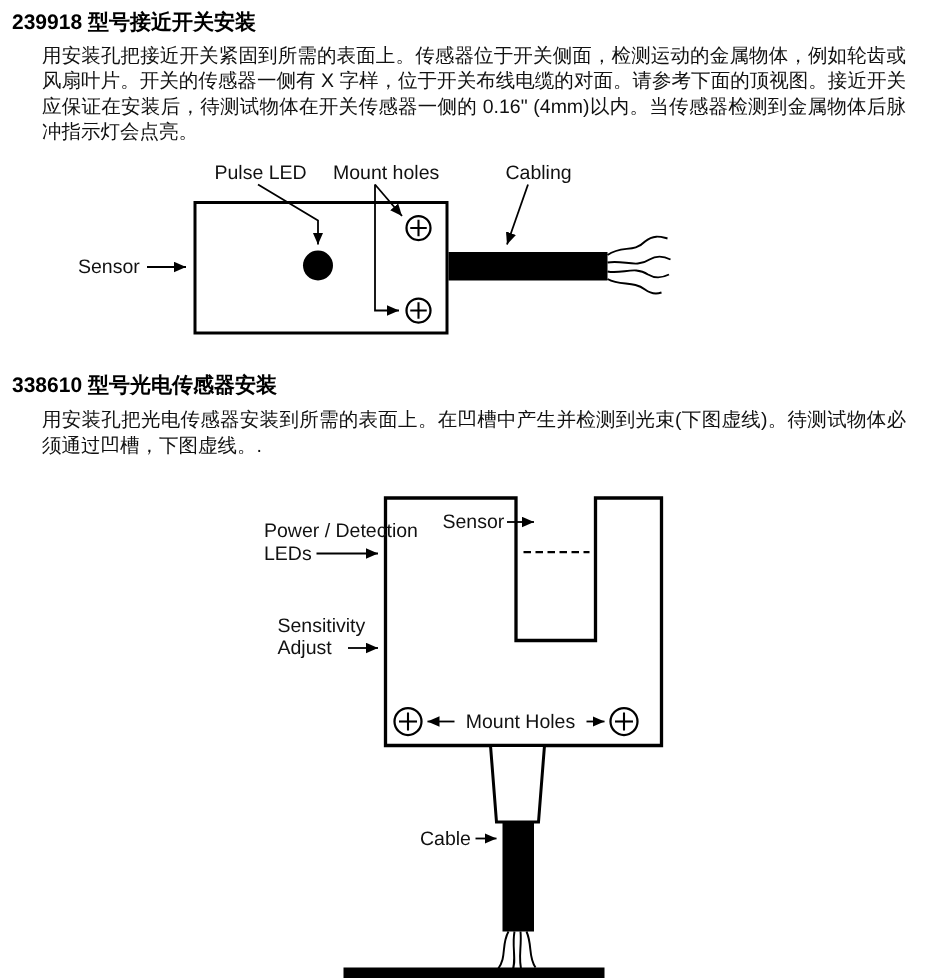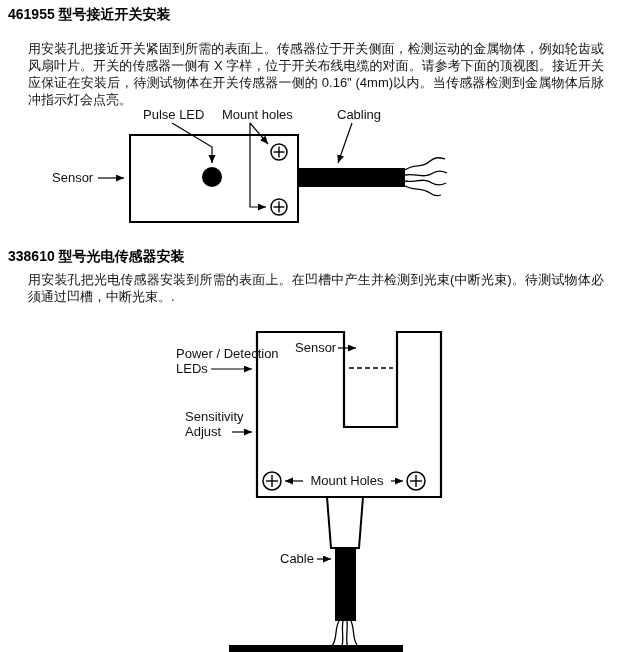--- a/index.html
+++ b/index.html
@@ -36,7 +36,7 @@
 
 <div class="page">
 
-  <div class="heading" style="top:6px;">461955 型号接近开关安装</div>
+  <div class="heading" style="top:6px;">239918 型号接近开关安装</div>
 
   <p class="body-text" style="top:40px;">用安装孔把接近开关紧固到所需的表面上。传感器位于开关侧面，检测运动的金属物体，例如轮齿或风扇叶片。开关的传感器一侧有 X 字样，位于开关布线电缆的对面。请参考下面的顶视图。接近开关应保证在安装后，待测试物体在开关传感器一侧的 0.16" (4mm)以内。当传感器检测到金属物体后脉冲指示灯会点亮。</p>
 

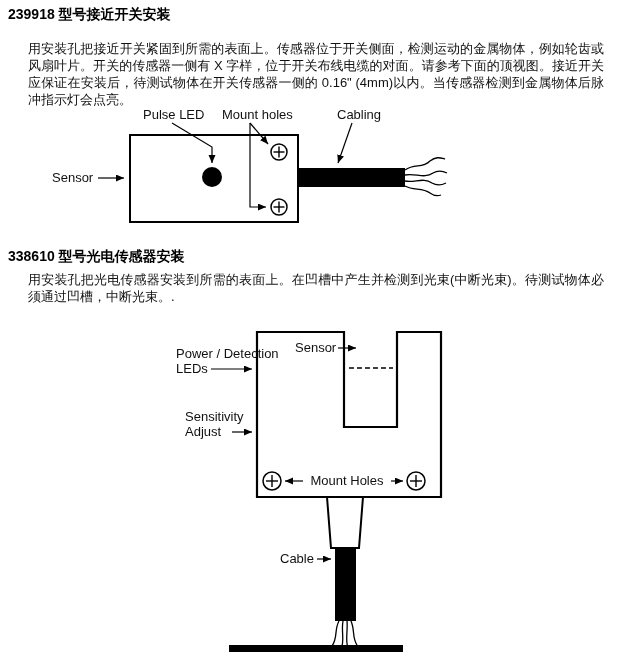--- a/index.html
+++ b/index.html
@@ -38,7 +38,7 @@
 
   <div class="heading" style="top:6px;">239918 型号接近开关安装</div>
 
-  <p class="body-text" style="top:40px;">用安装孔把接近开关紧固到所需的表面上。传感器位于开关侧面，检测运动的金属物体，例如轮齿或风扇叶片。开关的传感器一侧有 X 字样，位于开关布线电缆的对面。请参考下面的顶视图。接近开关应保证在安装后，待测试物体在开关传感器一侧的 0.16" (4mm)以内。当传感器检测到金属物体后脉冲指示灯会点亮。</p>
+  <p class="body-text" style="top:28px;">用安装孔把接近开关紧固到所需的表面上。传感器位于开关侧面，检测运动的金属物体，例如轮齿或风扇叶片。开关的传感器一侧有 X 字样，位于开关布线电缆的对面。请参考下面的顶视图。接近开关应保证在安装后，待测试物体在开关传感器一侧的 0.16" (4mm)以内。当传感器检测到金属物体后脉冲指示灯会点亮。</p>
 
   <svg class="diagram" style="top:103px;" width="628" height="140" viewBox="0 0 628 140">
     <defs>

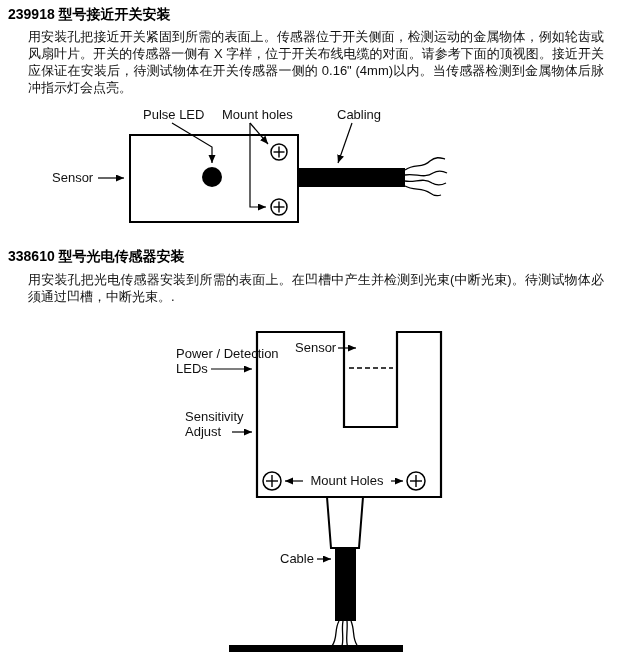--- a/index.html
+++ b/index.html
@@ -85,7 +85,7 @@
 
   <div class="heading" style="top:248px;">338610 型号光电传感器安装</div>
 
-  <p class="body-text" style="top:271px;">用安装孔把光电传感器安装到所需的表面上。在凹槽中产生并检测到光束(中断光束)。待测试物体必须通过凹槽，中断光束。.</p>
+  <p class="body-text" style="top:271px;">用安装孔把光电传感器安装到所需的表面上。在凹槽中产生并检测到光束(下图虚线)。待测试物体必须通过凹槽，下图虚线。.</p>
 
   <svg class="diagram" style="top:318px;" width="628" height="334" viewBox="0 0 628 334">
     <defs>

